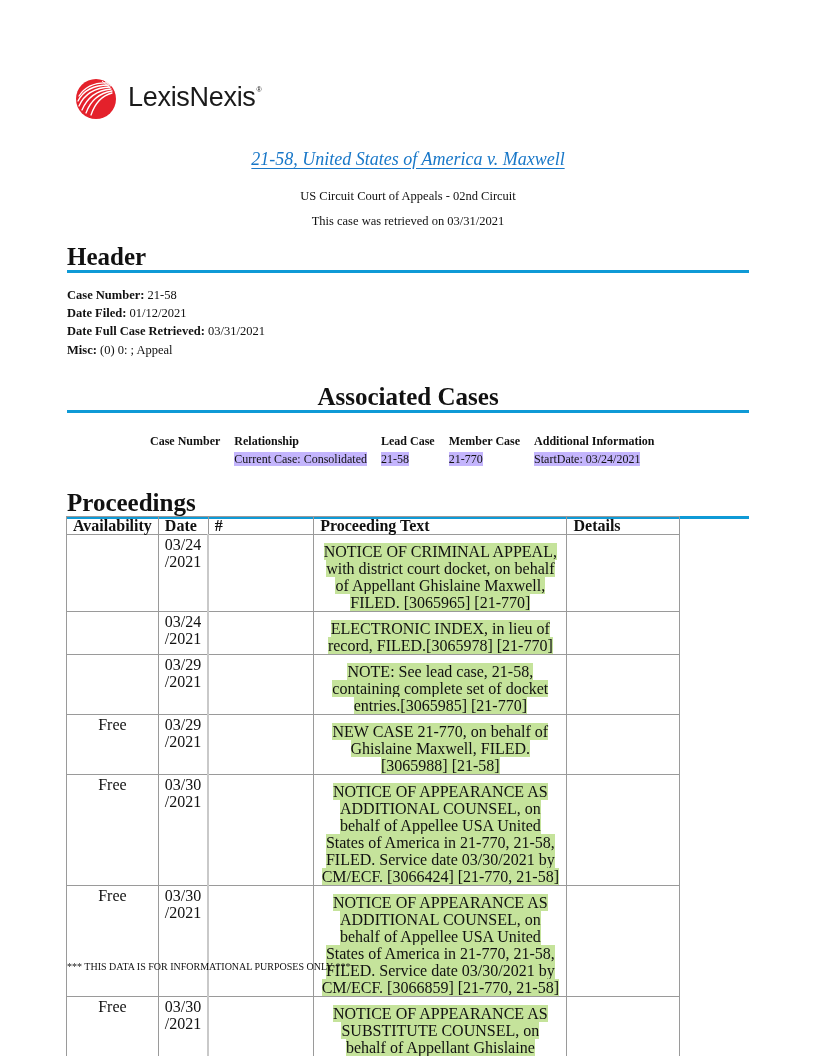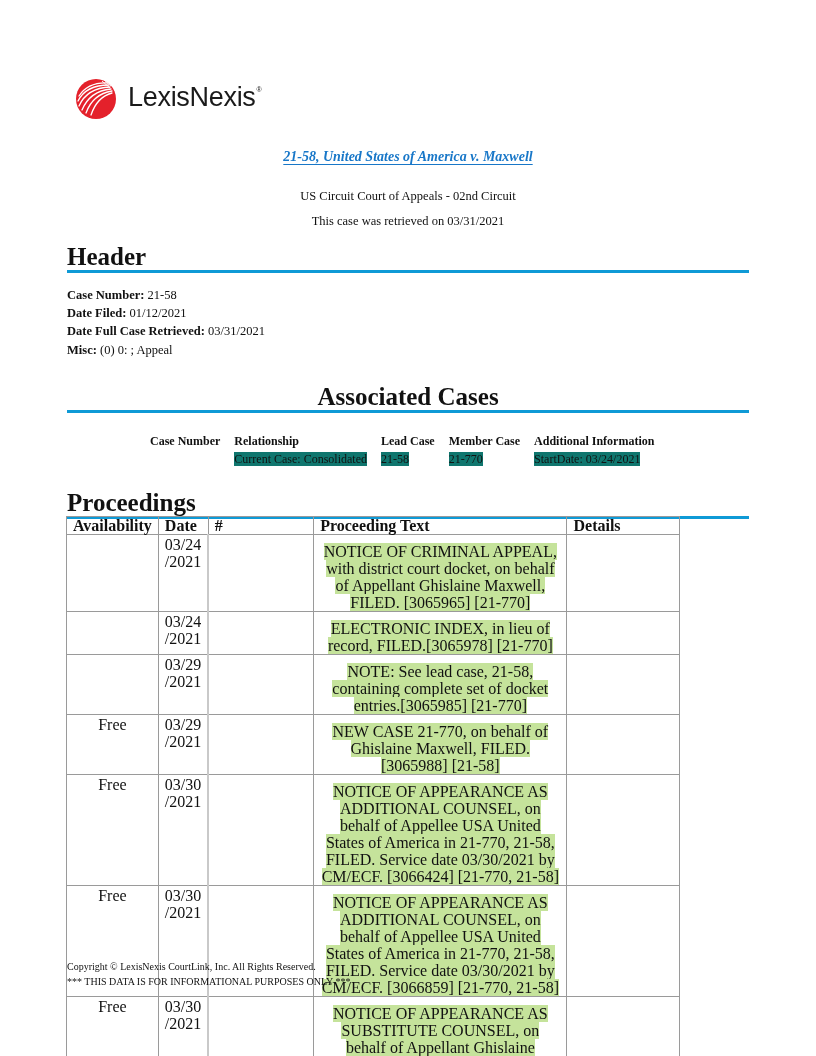--- a/index.html
+++ b/index.html
@@ -35,8 +35,8 @@
       left: 0; right: 0;
       top: 149px;
       text-align: center;
-      font-size: 14px;
-      font-weight: bold;
+      font-size: 18px;
+      font-weight: normal;
       font-style: italic;
       color: #1877c8;
       text-decoration: underline;

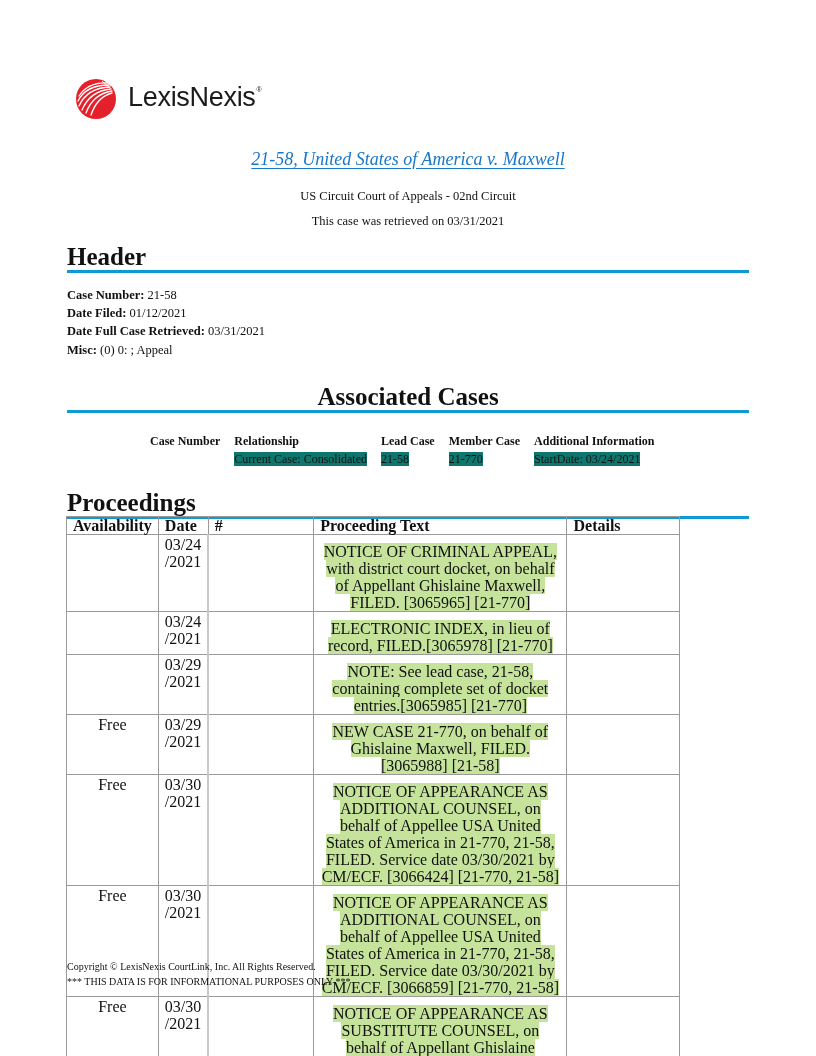--- a/index.html
+++ b/index.html
@@ -92,7 +92,7 @@
       white-space: nowrap;
       vertical-align: top;
     }
-    .hl { background: #0f766e; }
+    .hl { background: #c4b5fd; }
 
     .proc-table {
       position: absolute;

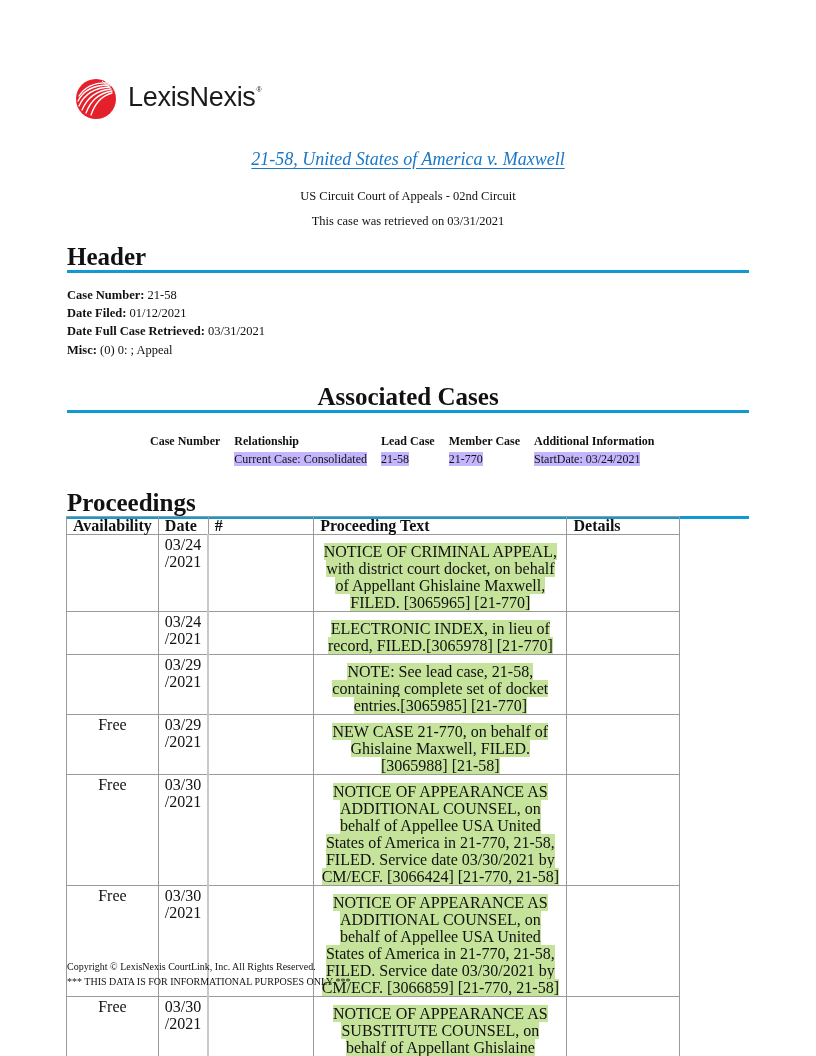--- a/index.html
+++ b/index.html
@@ -288,7 +288,6 @@
 </table>
 
 <div class="footer">
-  <div>Copyright © LexisNexis CourtLink, Inc. All Rights Reserved.</div>
   <div>*** THIS DATA IS FOR INFORMATIONAL PURPOSES ONLY ***</div>
 </div>
 

